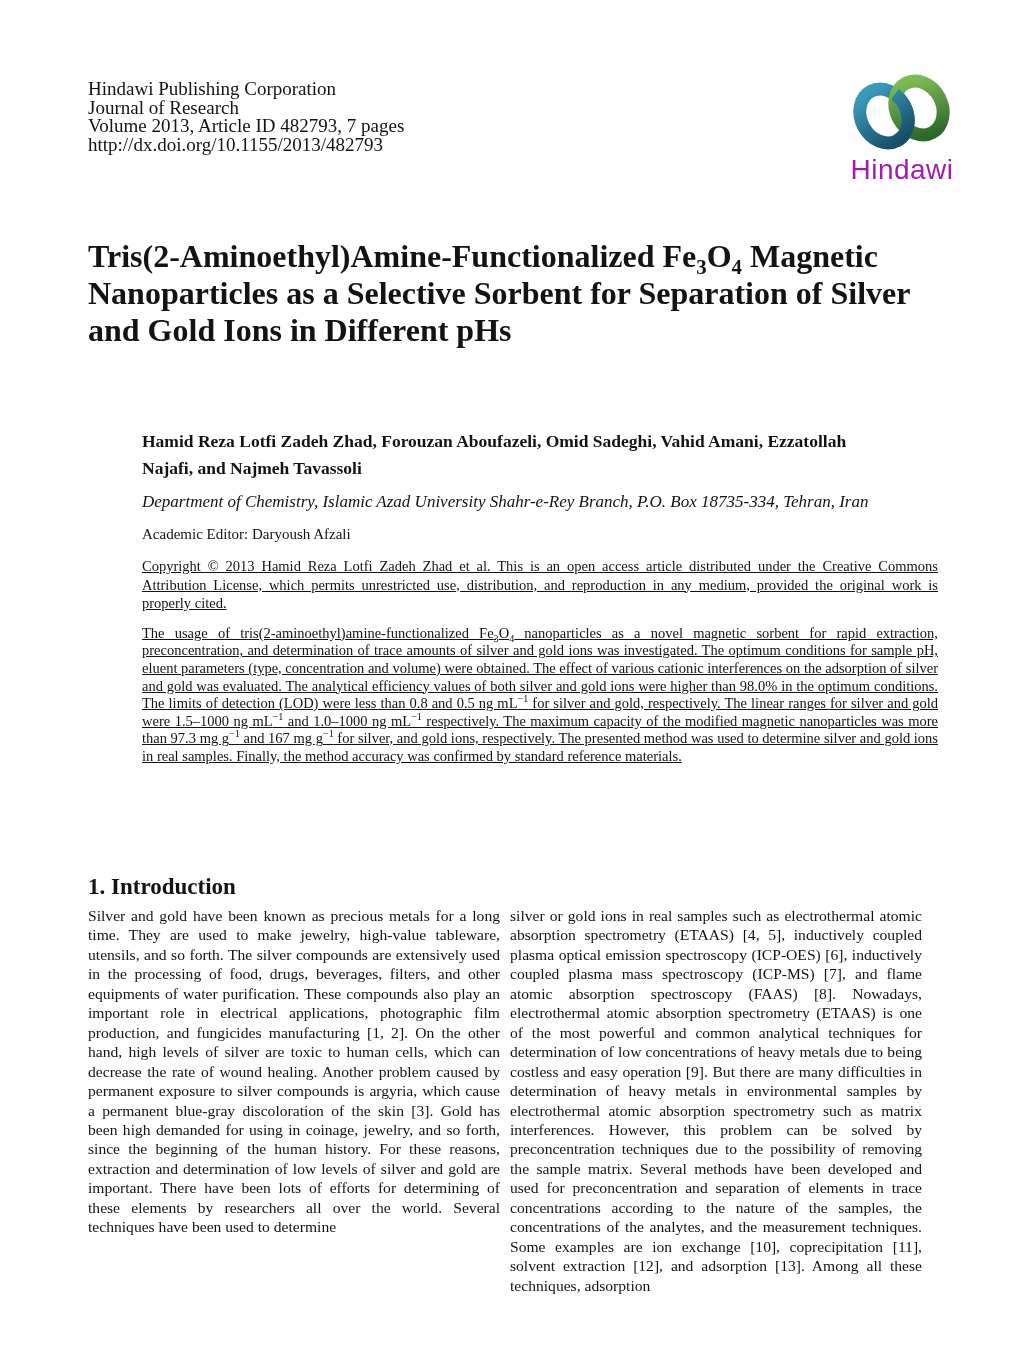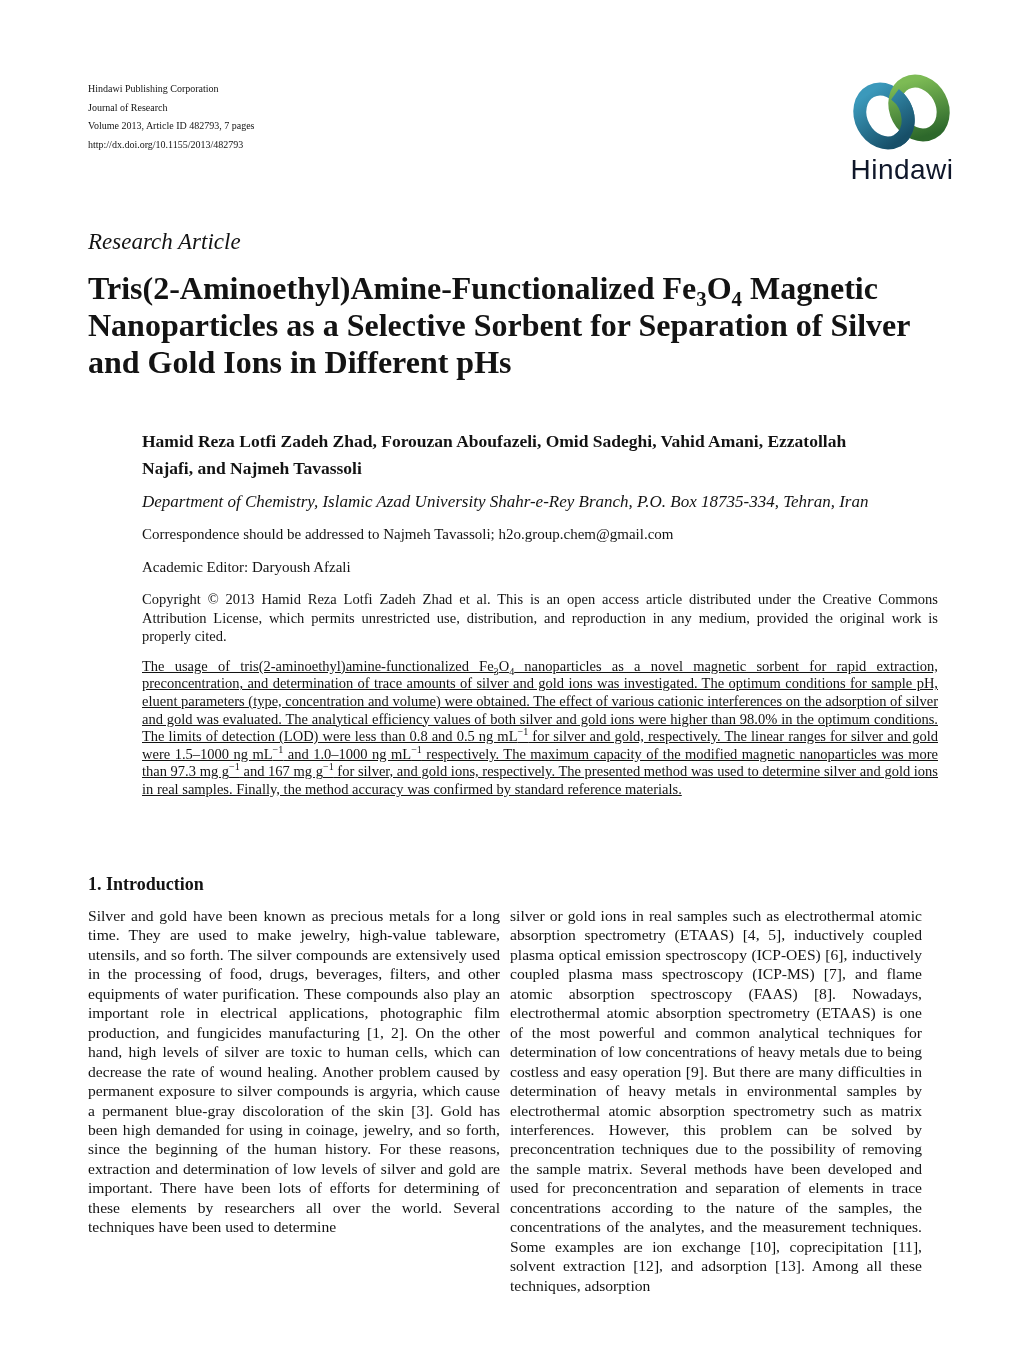--- a/index.html
+++ b/index.html
@@ -14,7 +14,7 @@
   }
   .header-left {
     position:absolute; left:88px; top:80px;
-    font-size:10px; line-height:18.6px;
+    font-size:19px; line-height:18.6px;
   }
   .logo {
     position:absolute; left:840px; top:70px; width:124px;

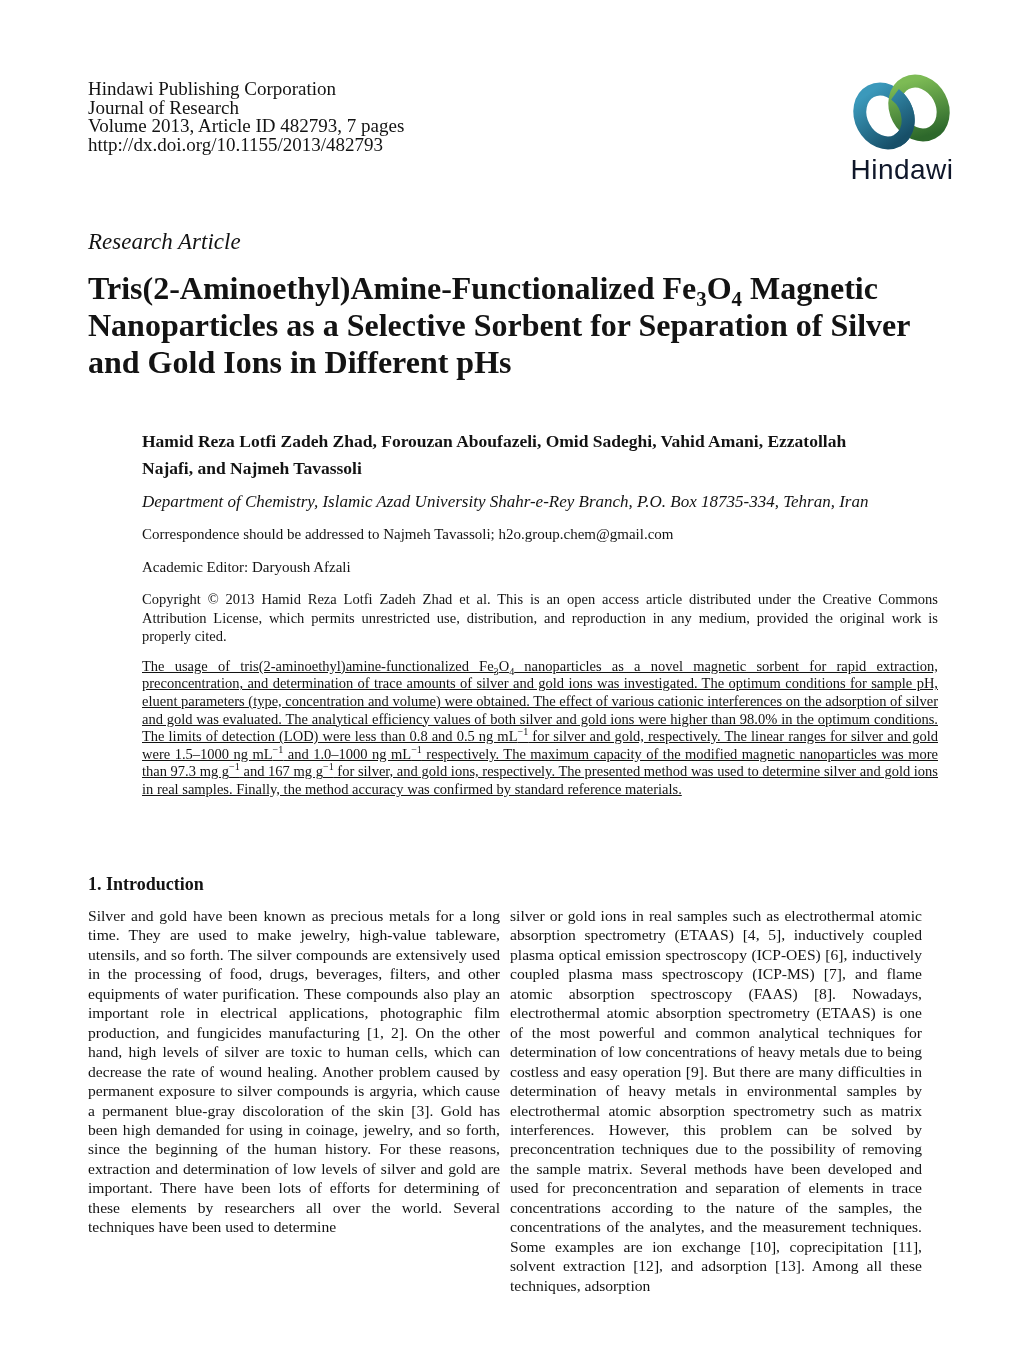--- a/index.html
+++ b/index.html
@@ -24,7 +24,7 @@
   .logo-wordmark {
     margin-top:0px;
     font-family:"Liberation Sans", sans-serif;
-    font-size:28px; color:#0f172a; letter-spacing:0.5px;
+    font-size:28px; color:#a21caf; letter-spacing:0.5px;
   }
   .article-head { position:absolute; left:88px; top:226px; width:872px; }
   .type-label { font-size:23px; font-style:italic; line-height:32px; }

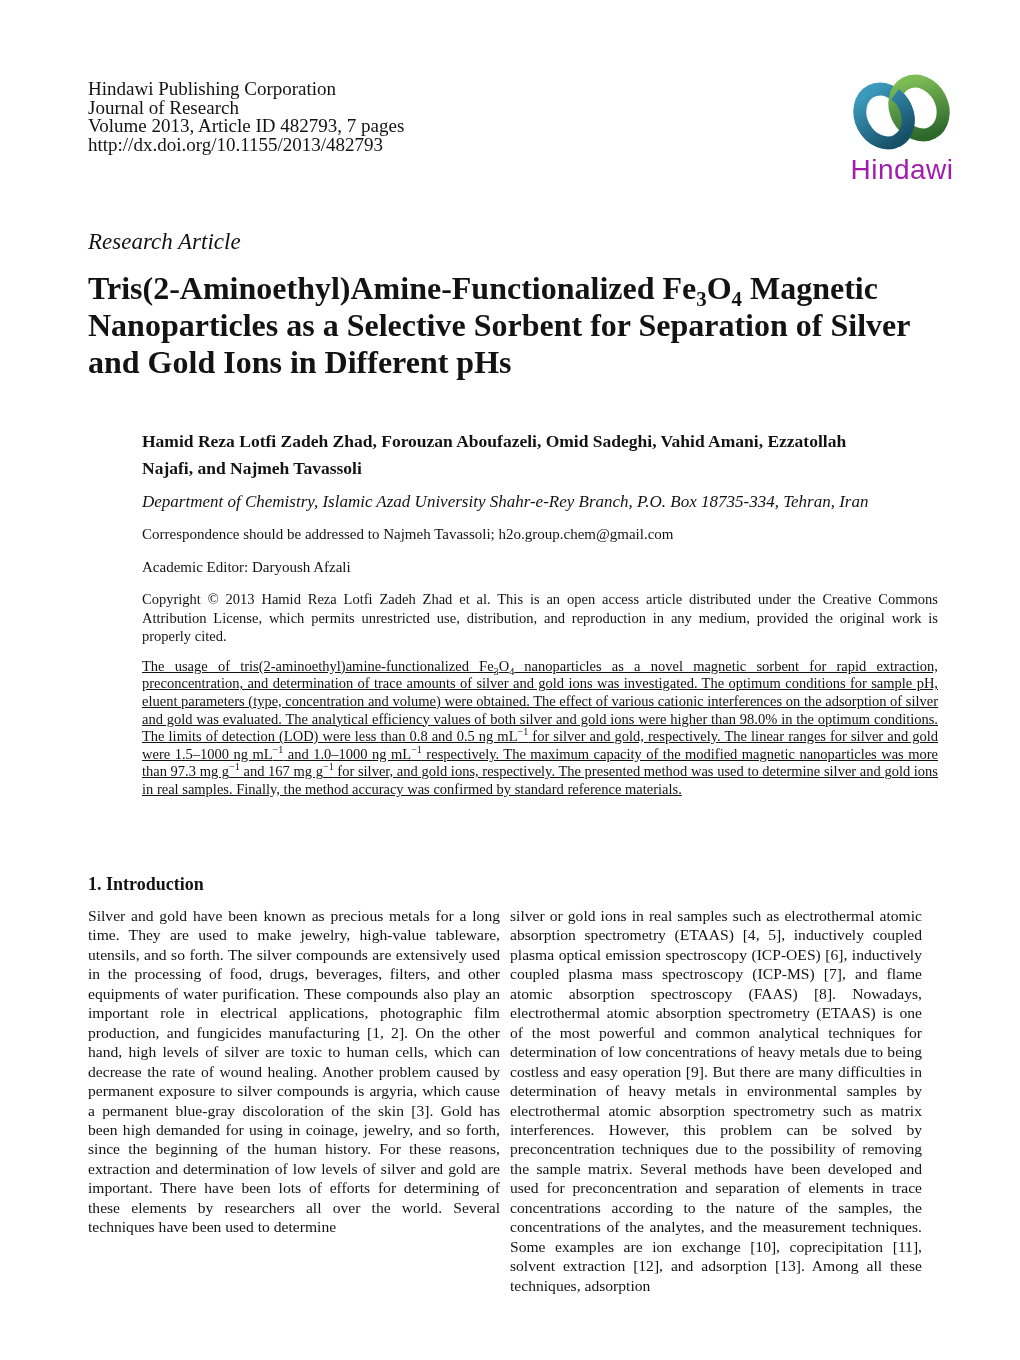--- a/index.html
+++ b/index.html
@@ -82,7 +82,6 @@
 </div>
 
 <div class="article-head">
-  <div class="type-label">Research Article</div>
   <div class="article-title">Tris(2-Aminoethyl)Amine-Functionalized Fe<sub>3</sub>O<sub>4</sub> Magnetic Nanoparticles as a Selective Sorbent for Separation of Silver and Gold Ions in Different pHs</div>
 </div>
 

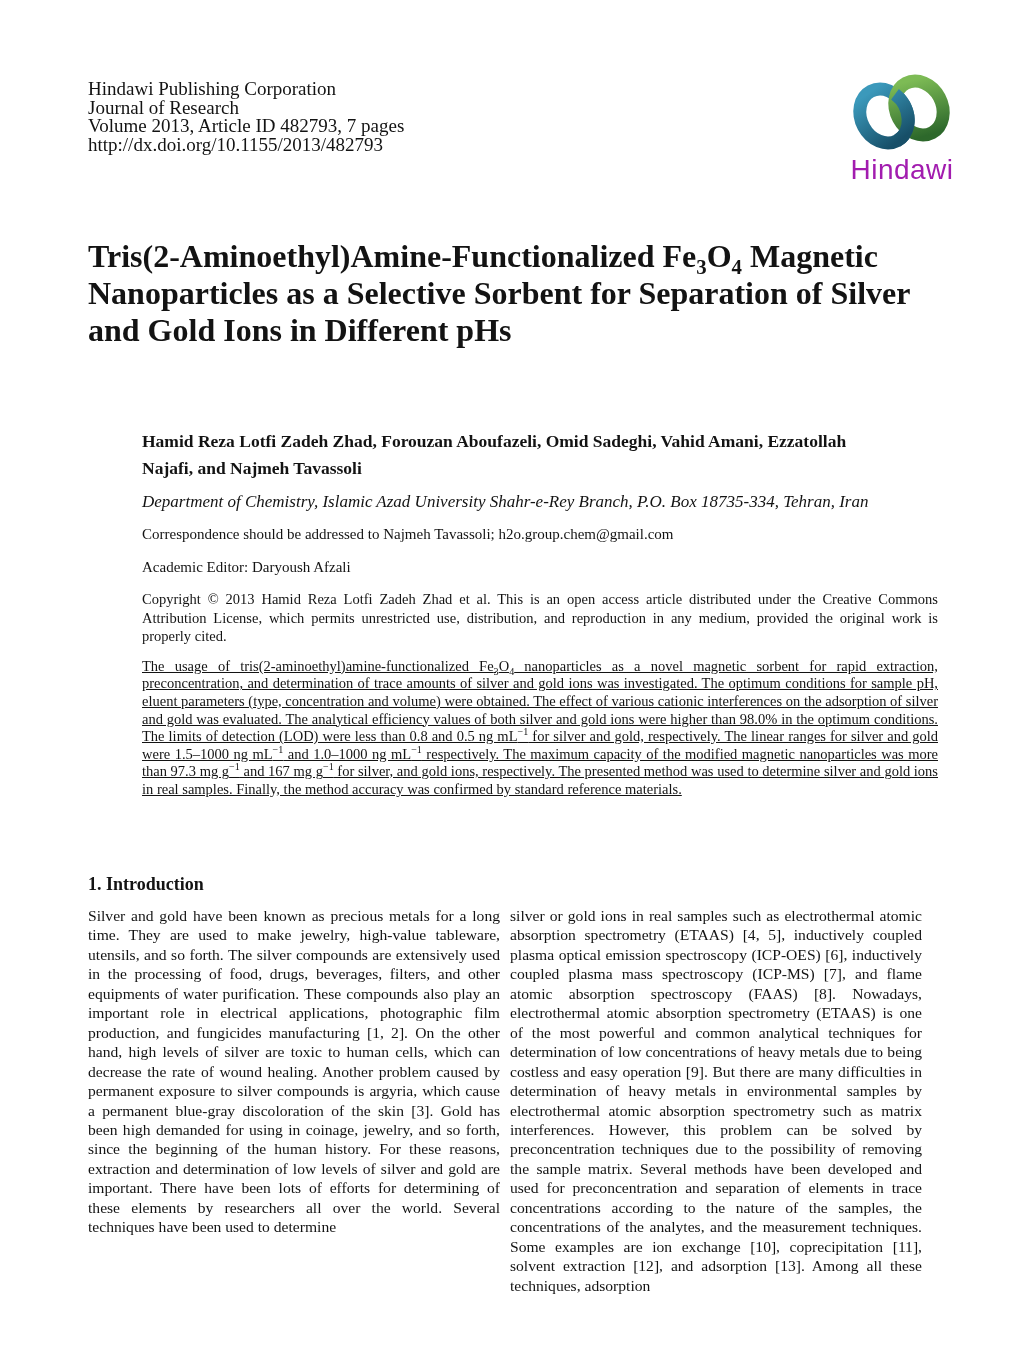--- a/index.html
+++ b/index.html
@@ -88,7 +88,6 @@
 <div class="meta">
   <div class="authors">Hamid Reza Lotfi Zadeh Zhad, Forouzan Aboufazeli, Omid Sadeghi, Vahid Amani, Ezzatollah Najafi, and Najmeh Tavassoli</div>
   <div class="affiliation">Department of Chemistry, Islamic Azad University Shahr-e-Rey Branch, P.O. Box 18735-334, Tehran, Iran</div>
-  <div class="correspondence">Correspondence should be addressed to Najmeh Tavassoli; h2o.group.chem@gmail.com</div>
   <div class="editor">Academic Editor: Daryoush Afzali</div>
   <div class="copyright">Copyright © 2013 Hamid Reza Lotfi Zadeh Zhad et al. This is an open access article distributed under the Creative Commons Attribution License, which permits unrestricted use, distribution, and reproduction in any medium, provided the original work is properly cited.</div>
   <div class="abstract">The usage of tris(2-aminoethyl)amine-functionalized Fe<sub>3</sub>O<sub>4</sub> nanoparticles as a novel magnetic sorbent for rapid extraction, preconcentration, and determination of trace amounts of silver and gold ions was investigated. The optimum conditions for sample pH, eluent parameters (type, concentration and volume) were obtained. The effect of various cationic interferences on the adsorption of silver and gold was evaluated. The analytical efficiency values of both silver and gold ions were higher than 98.0% in the optimum conditions. The limits of detection (LOD) were less than 0.8 and 0.5 ng mL<sup>−1</sup> for silver and gold, respectively. The linear ranges for silver and gold were 1.5–1000 ng mL<sup>−1</sup> and 1.0–1000 ng mL<sup>−1</sup> respectively. The maximum capacity of the modified magnetic nanoparticles was more than 97.3 mg g<sup>−1</sup> and 167 mg g<sup>−1</sup> for silver, and gold ions, respectively. The presented method was used to determine silver and gold ions in real samples. Finally, the method accuracy was confirmed by standard reference materials.</div>

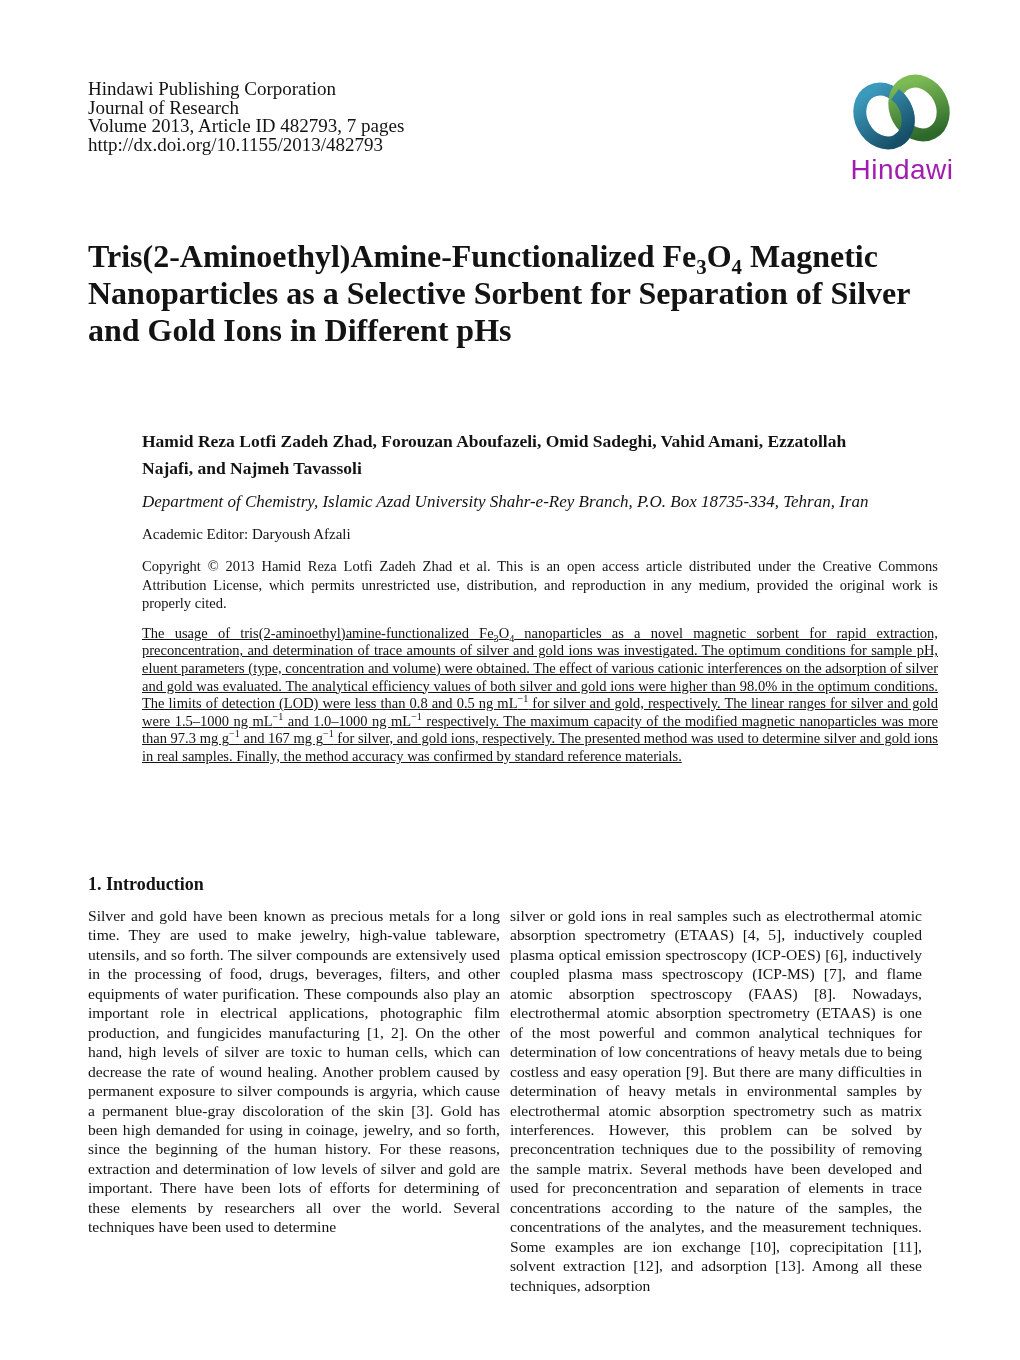--- a/index.html
+++ b/index.html
@@ -34,7 +34,7 @@
   .authors { width:736px; font-size:17.5px; font-weight:bold; line-height:27px; }
   .affiliation { margin-top:10px; font-size:17px; font-style:italic; line-height:19px; }
   .correspondence, .dates, .editor { margin-top:14px; font-size:15px; line-height:19px; }
-  .copyright { margin-top:13px; font-size:14.5px; line-height:18.6px; text-align:justify; }
+  .copyright { margin-top:13px; font-size:14.5px; line-height:18.6px; text-align:justify;text-decoration:underline; }
   .abstract { margin-top:12px; font-size:14.5px; line-height:17.6px; text-align:justify;text-decoration:underline; }
   .abstract sub, .abstract sup { font-size:70%; line-height:0; }
   .section-heading { position:absolute; left:88px; top:874px; font-size:18px; font-weight:bold; }

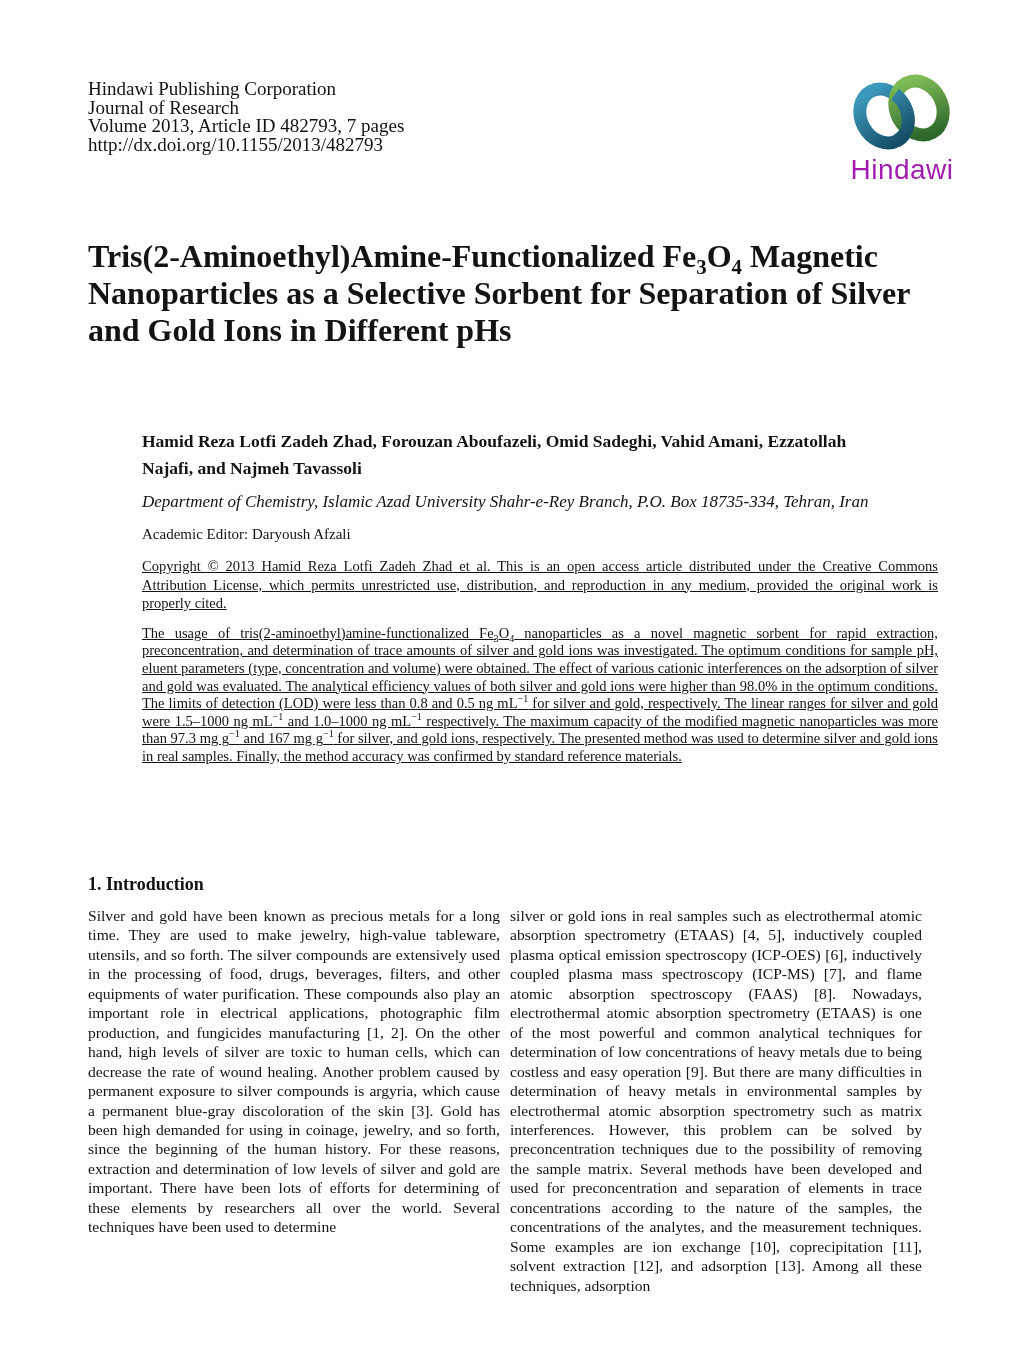--- a/index.html
+++ b/index.html
@@ -37,7 +37,7 @@
   .copyright { margin-top:13px; font-size:14.5px; line-height:18.6px; text-align:justify;text-decoration:underline; }
   .abstract { margin-top:12px; font-size:14.5px; line-height:17.6px; text-align:justify;text-decoration:underline; }
   .abstract sub, .abstract sup { font-size:70%; line-height:0; }
-  .section-heading { position:absolute; left:88px; top:874px; font-size:18px; font-weight:bold; }
+  .section-heading { position:absolute; left:88px; top:874px; font-size:23px; font-weight:bold; }
   .columns { position:absolute; left:88px; top:906px; width:850px; display:flex; gap:10px; }
   .col { width:412px; font-size:15.6px; line-height:19.45px; text-align:justify; hyphens:auto; }
 </style>

